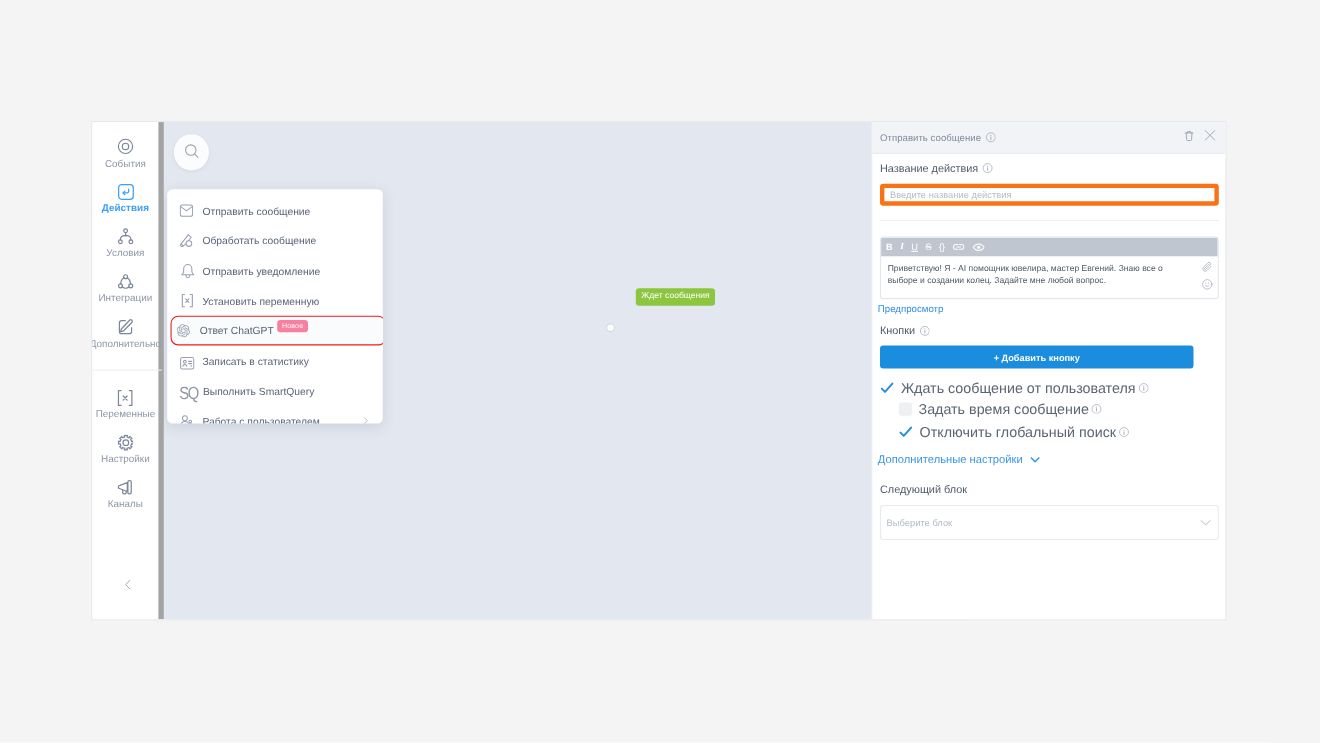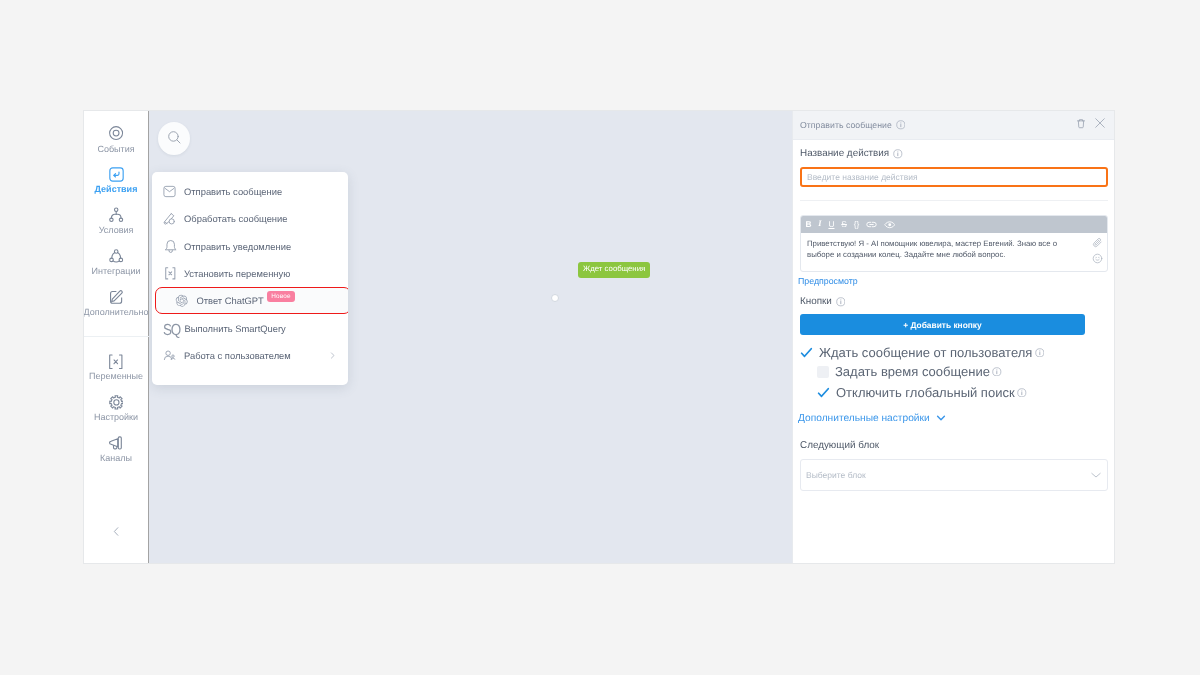--- a/index.html
+++ b/index.html
@@ -13,7 +13,7 @@
 
   
   .sidebar{position:absolute;left:0;top:0;width:65px;height:452px;background:#fff;
-           border-right:1px solid #a3a3a3;display:flex;flex-direction:column;align-items:center;}
+           border-right:5px solid #a3a3a3;display:flex;flex-direction:column;align-items:center;}
   .sb-item{width:65px;height:40.8px;display:flex;flex-direction:column;align-items:center;
            cursor:pointer;}
   .sb-icon{height:15px;display:flex;align-items:center;justify-content:center;color:#7b8698;}

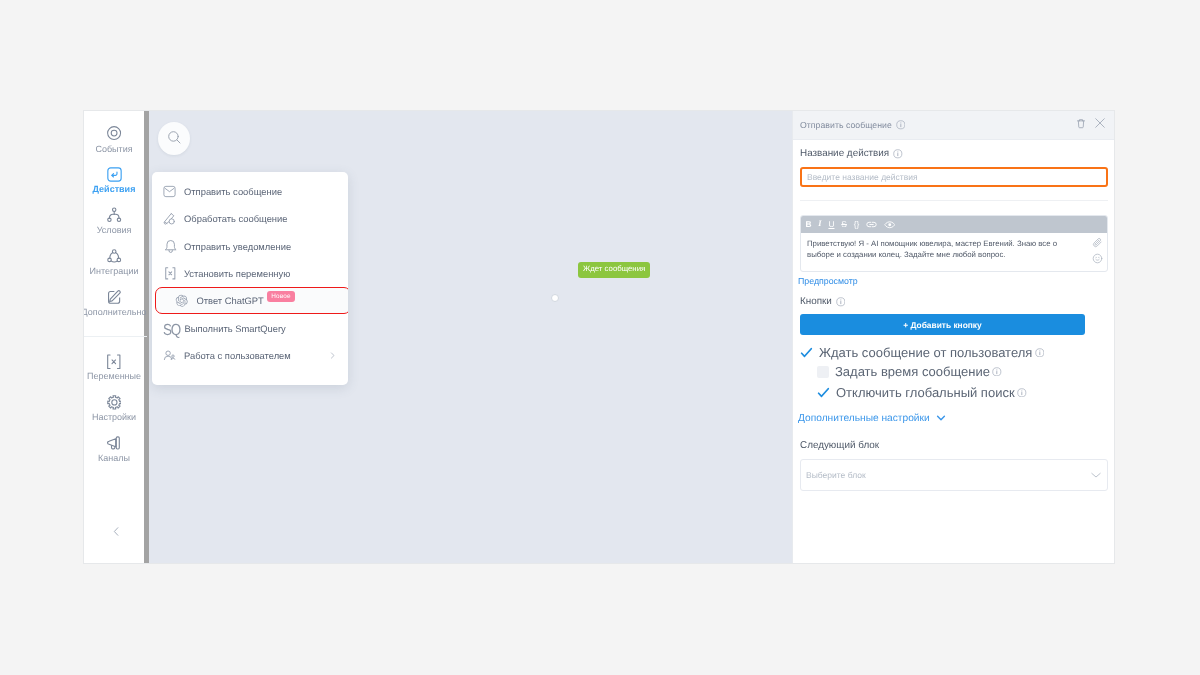--- a/index.html
+++ b/index.html
@@ -65,7 +65,7 @@
   .ph-title{font-size:8.7px;color:#828c9e;letter-spacing:.05px;}
   .ph-actions{margin-left:auto;display:flex;align-items:center;gap:8px;color:#9aa3b2;padding-right:1px;}
   .pbody{padding:0 11px;}
-  .flabel{font-size:9.9px;color:#4f5968;display:flex;align-items:flex-end;gap:4px;}
+  .flabel{font-size:9.9px;color:#4f5968;display:flex;align-items:flex-start;gap:4px;}
   .finput{height:20px;border:2px solid #f97316;border-radius:3px;
           display:flex;align-items:center;padding:0 5px;font-size:8.5px;color:#b4bcc7;}
   .hr{height:1px;background:#eef0f3;}

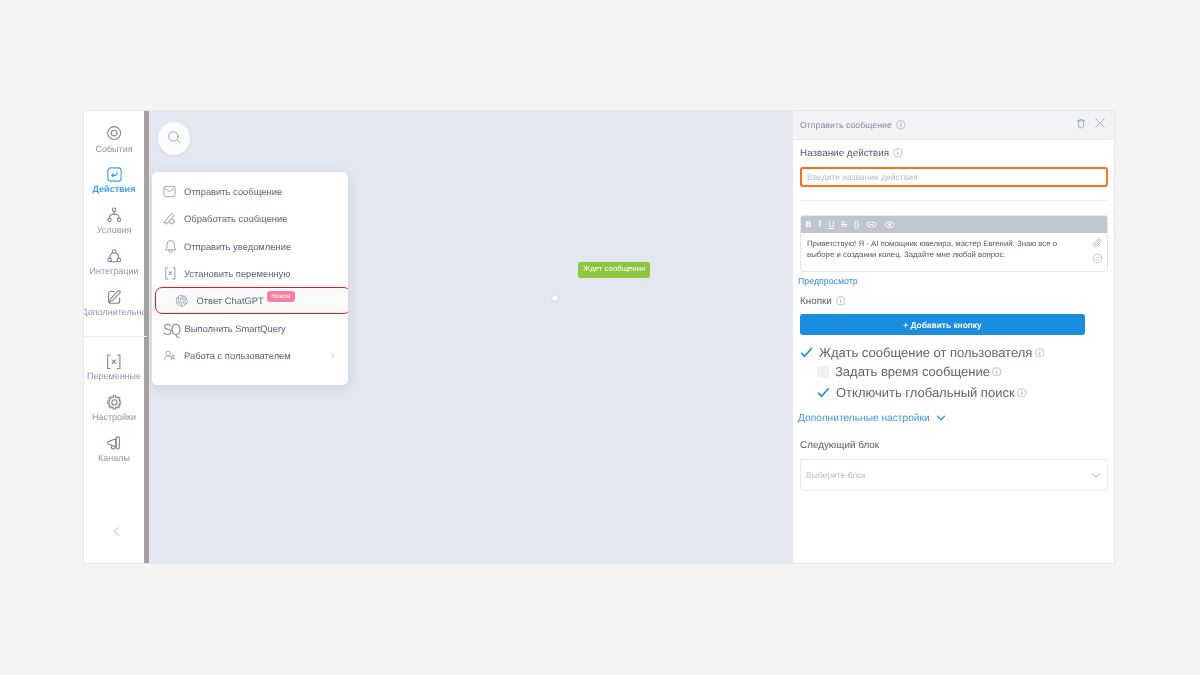--- a/index.html
+++ b/index.html
@@ -66,7 +66,7 @@
   .ph-actions{margin-left:auto;display:flex;align-items:center;gap:8px;color:#9aa3b2;padding-right:1px;}
   .pbody{padding:0 11px;}
   .flabel{font-size:9.9px;color:#4f5968;display:flex;align-items:flex-start;gap:4px;}
-  .finput{height:20px;border:2px solid #f97316;border-radius:3px;
+  .finput{height:20px;border:4px solid #f97316;border-radius:3px;
           display:flex;align-items:center;padding:0 5px;font-size:8.5px;color:#b4bcc7;}
   .hr{height:1px;background:#eef0f3;}
 

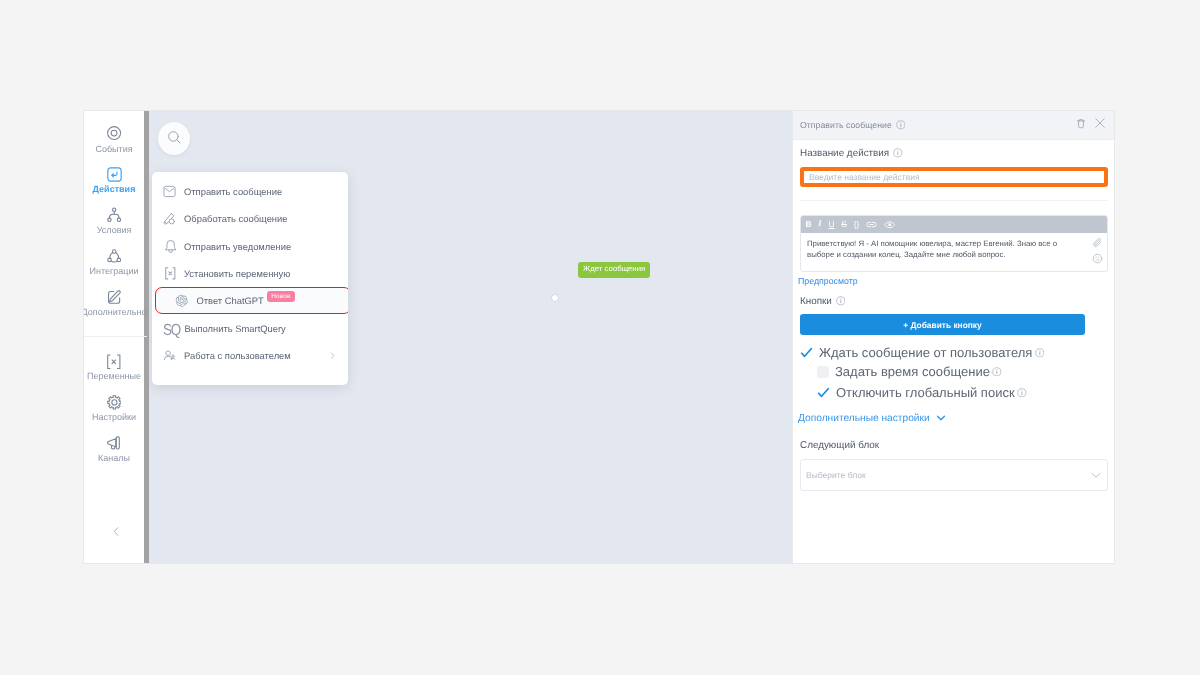--- a/index.html
+++ b/index.html
@@ -39,7 +39,7 @@
   .mi-icon{width:14px;height:14px;display:flex;align-items:center;justify-content:flex-start;color:#98a1b0;flex:none;overflow:visible;}
   .mi-icon>svg{flex:none;}
   .mi-label{font-size:9.4px;color:#5a6476;margin-left:7.5px;white-space:nowrap;}
-  .mi.hl{border:1.9px solid #ee1a1a;border-radius:7px;height:27.3px;margin:0 0 0 3px;width:196px;padding-left:19px;background:#fafbfc;box-sizing:border-box;}
+  .mi.hl{border:1.9px solid #ee1a1a;border-radius:7px;height:27.3px;margin:0 0 0 3px;width:196px;padding-left:4px;background:#fafbfc;box-sizing:border-box;}
   .mi-badge{display:inline-block;background:#f97fa0;color:#fff;font-size:6.4px;
             border-radius:3px;padding:2.2px 4.5px 2.2px;margin-left:3px;line-height:1;
             position:relative;top:-4px;letter-spacing:.15px;}

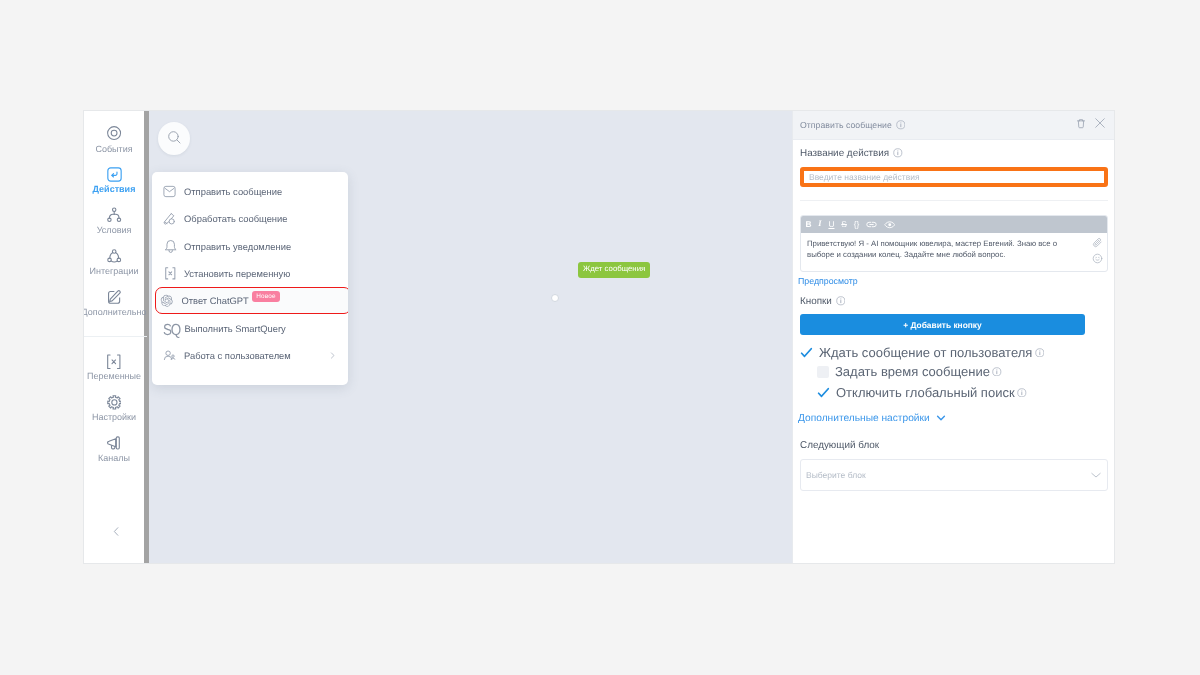--- a/index.html
+++ b/index.html
@@ -260,6 +260,18 @@
         <span class="mi-badge">Новое</span>
       </div>
 
+      <div class="mi">
+        <span class="mi-icon">
+          <svg width="14.4" height="14.4" viewBox="0 0 24 24" fill="none" stroke="currentColor" stroke-width="1.6" stroke-linecap="round" stroke-linejoin="round" style="margin-top:4.5px">
+            <rect x="2" y="3.2" width="20" height="17.6" rx="2.6"></rect>
+            <circle cx="8.4" cy="9.8" r="2.1"></circle>
+            <path d="M5.2 16.6a3.3 3.3 0 0 1 6.4 0"></path>
+            <path d="M14 9.1h4.8M14 12.6h4.8" stroke-width="1.9"></path>
+            <circle cx="18" cy="16.4" r="1.15" fill="currentColor" stroke="none"></circle>
+          </svg>
+        </span>
+        <span class="mi-label">Записать в статистику</span>
+      </div>
 
       <div class="mi">
         <span class="mi-icon" style="font-size:16px;color:#8d96a5;font-family:'Liberation Sans',sans-serif;letter-spacing:-1.4px;width:14.5px;line-height:1;margin-top:6.6px;overflow:visible;transform:scaleX(.84);transform-origin:left center;">SQ</span>

